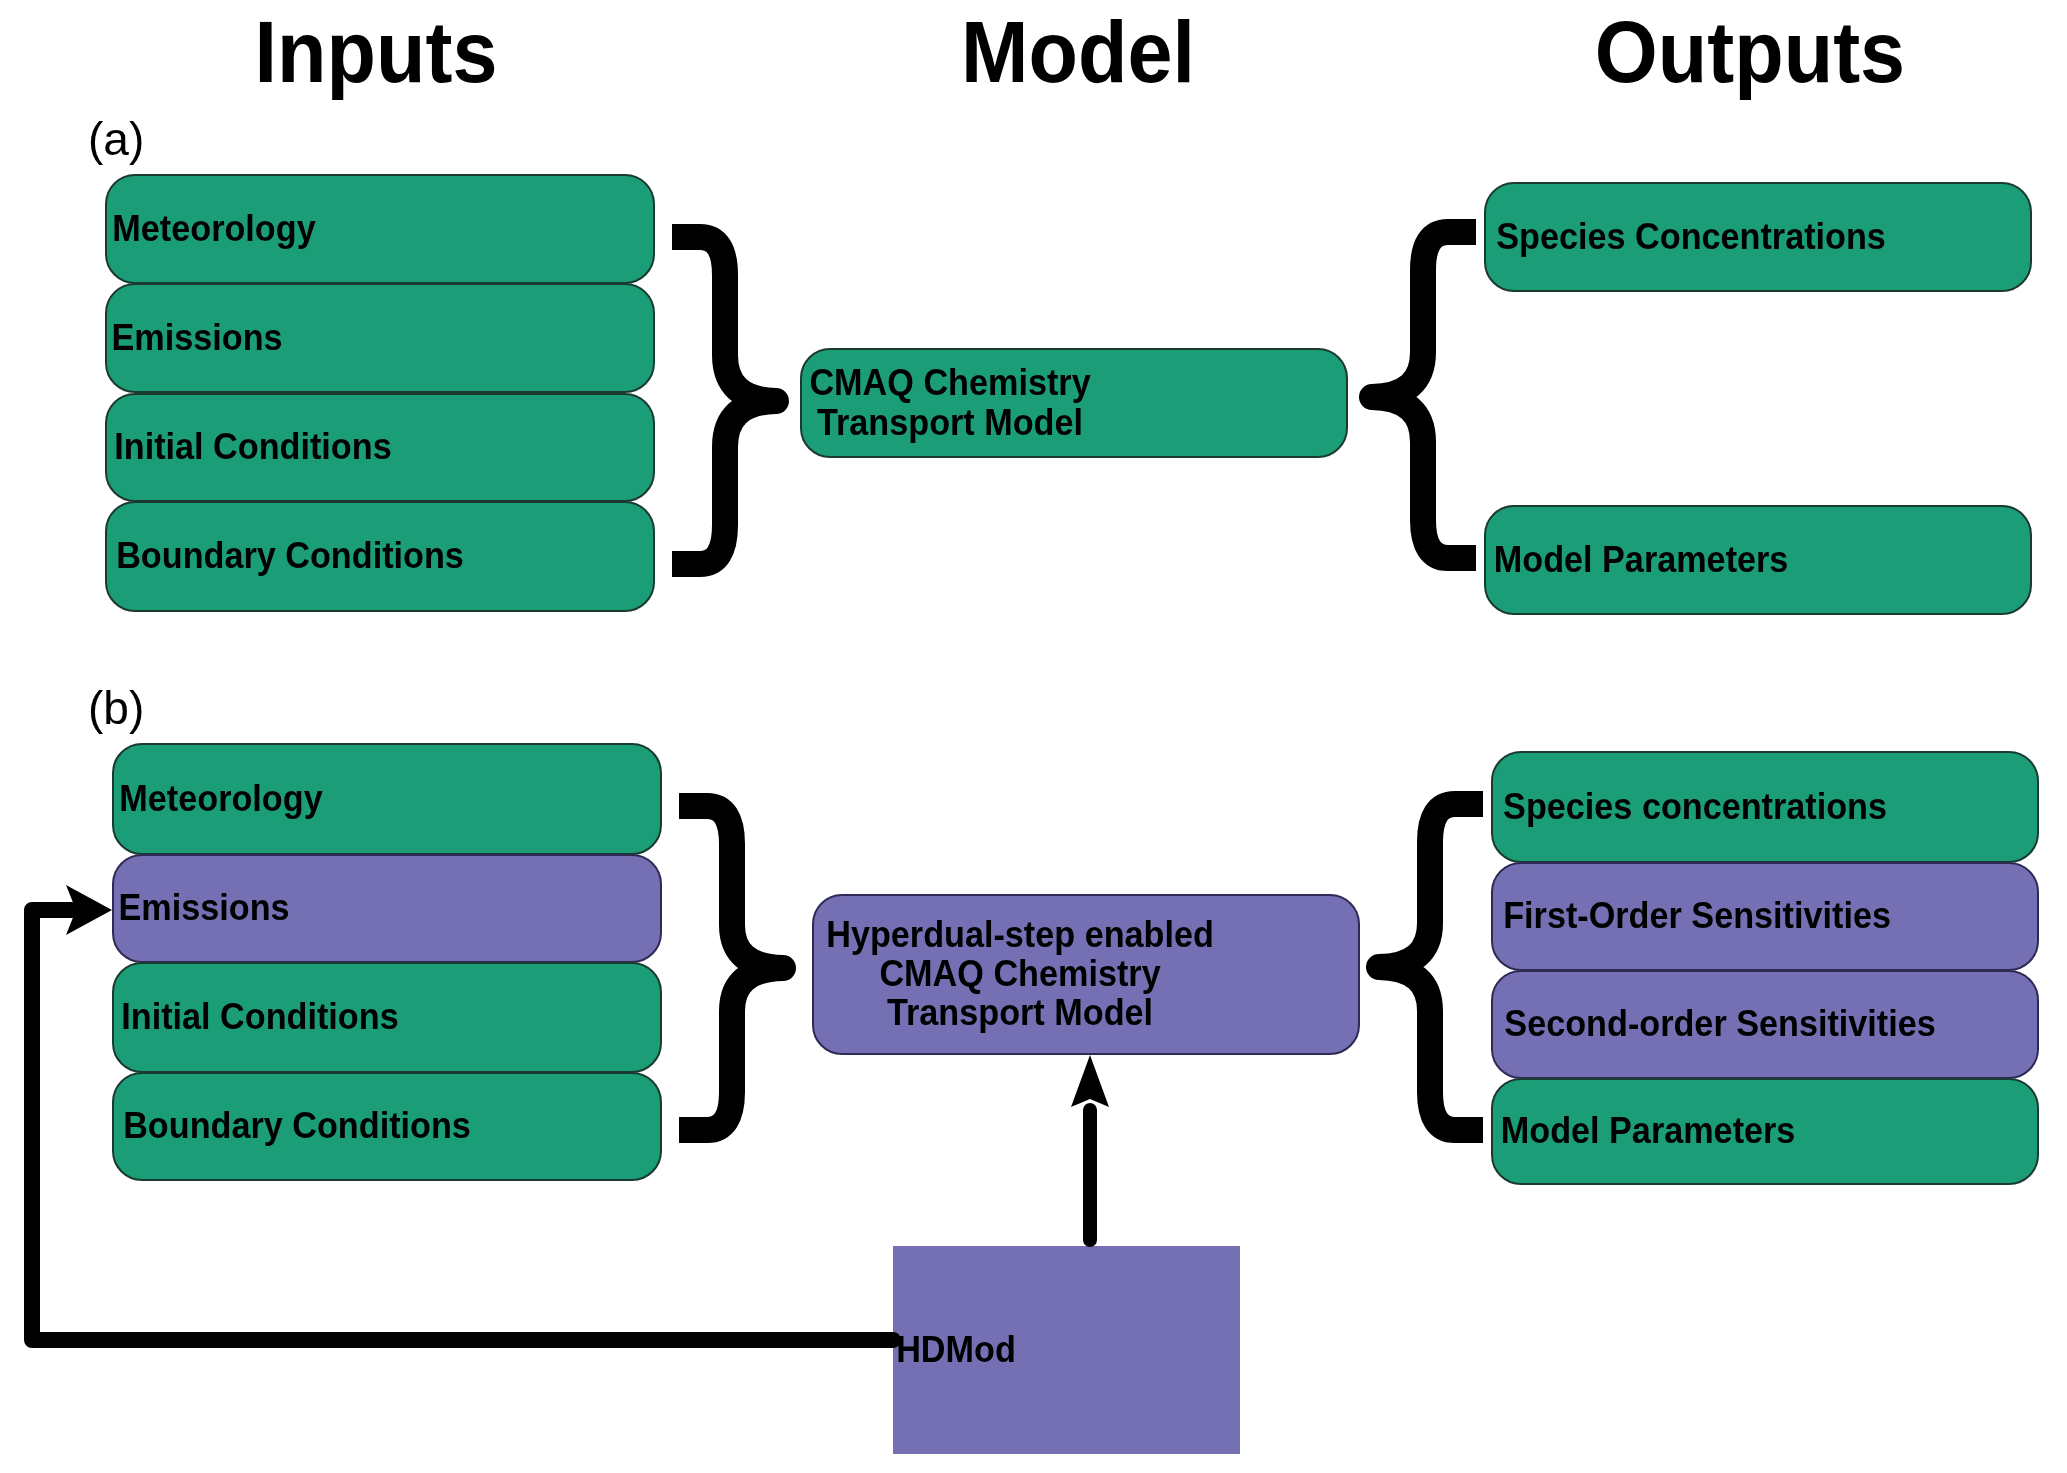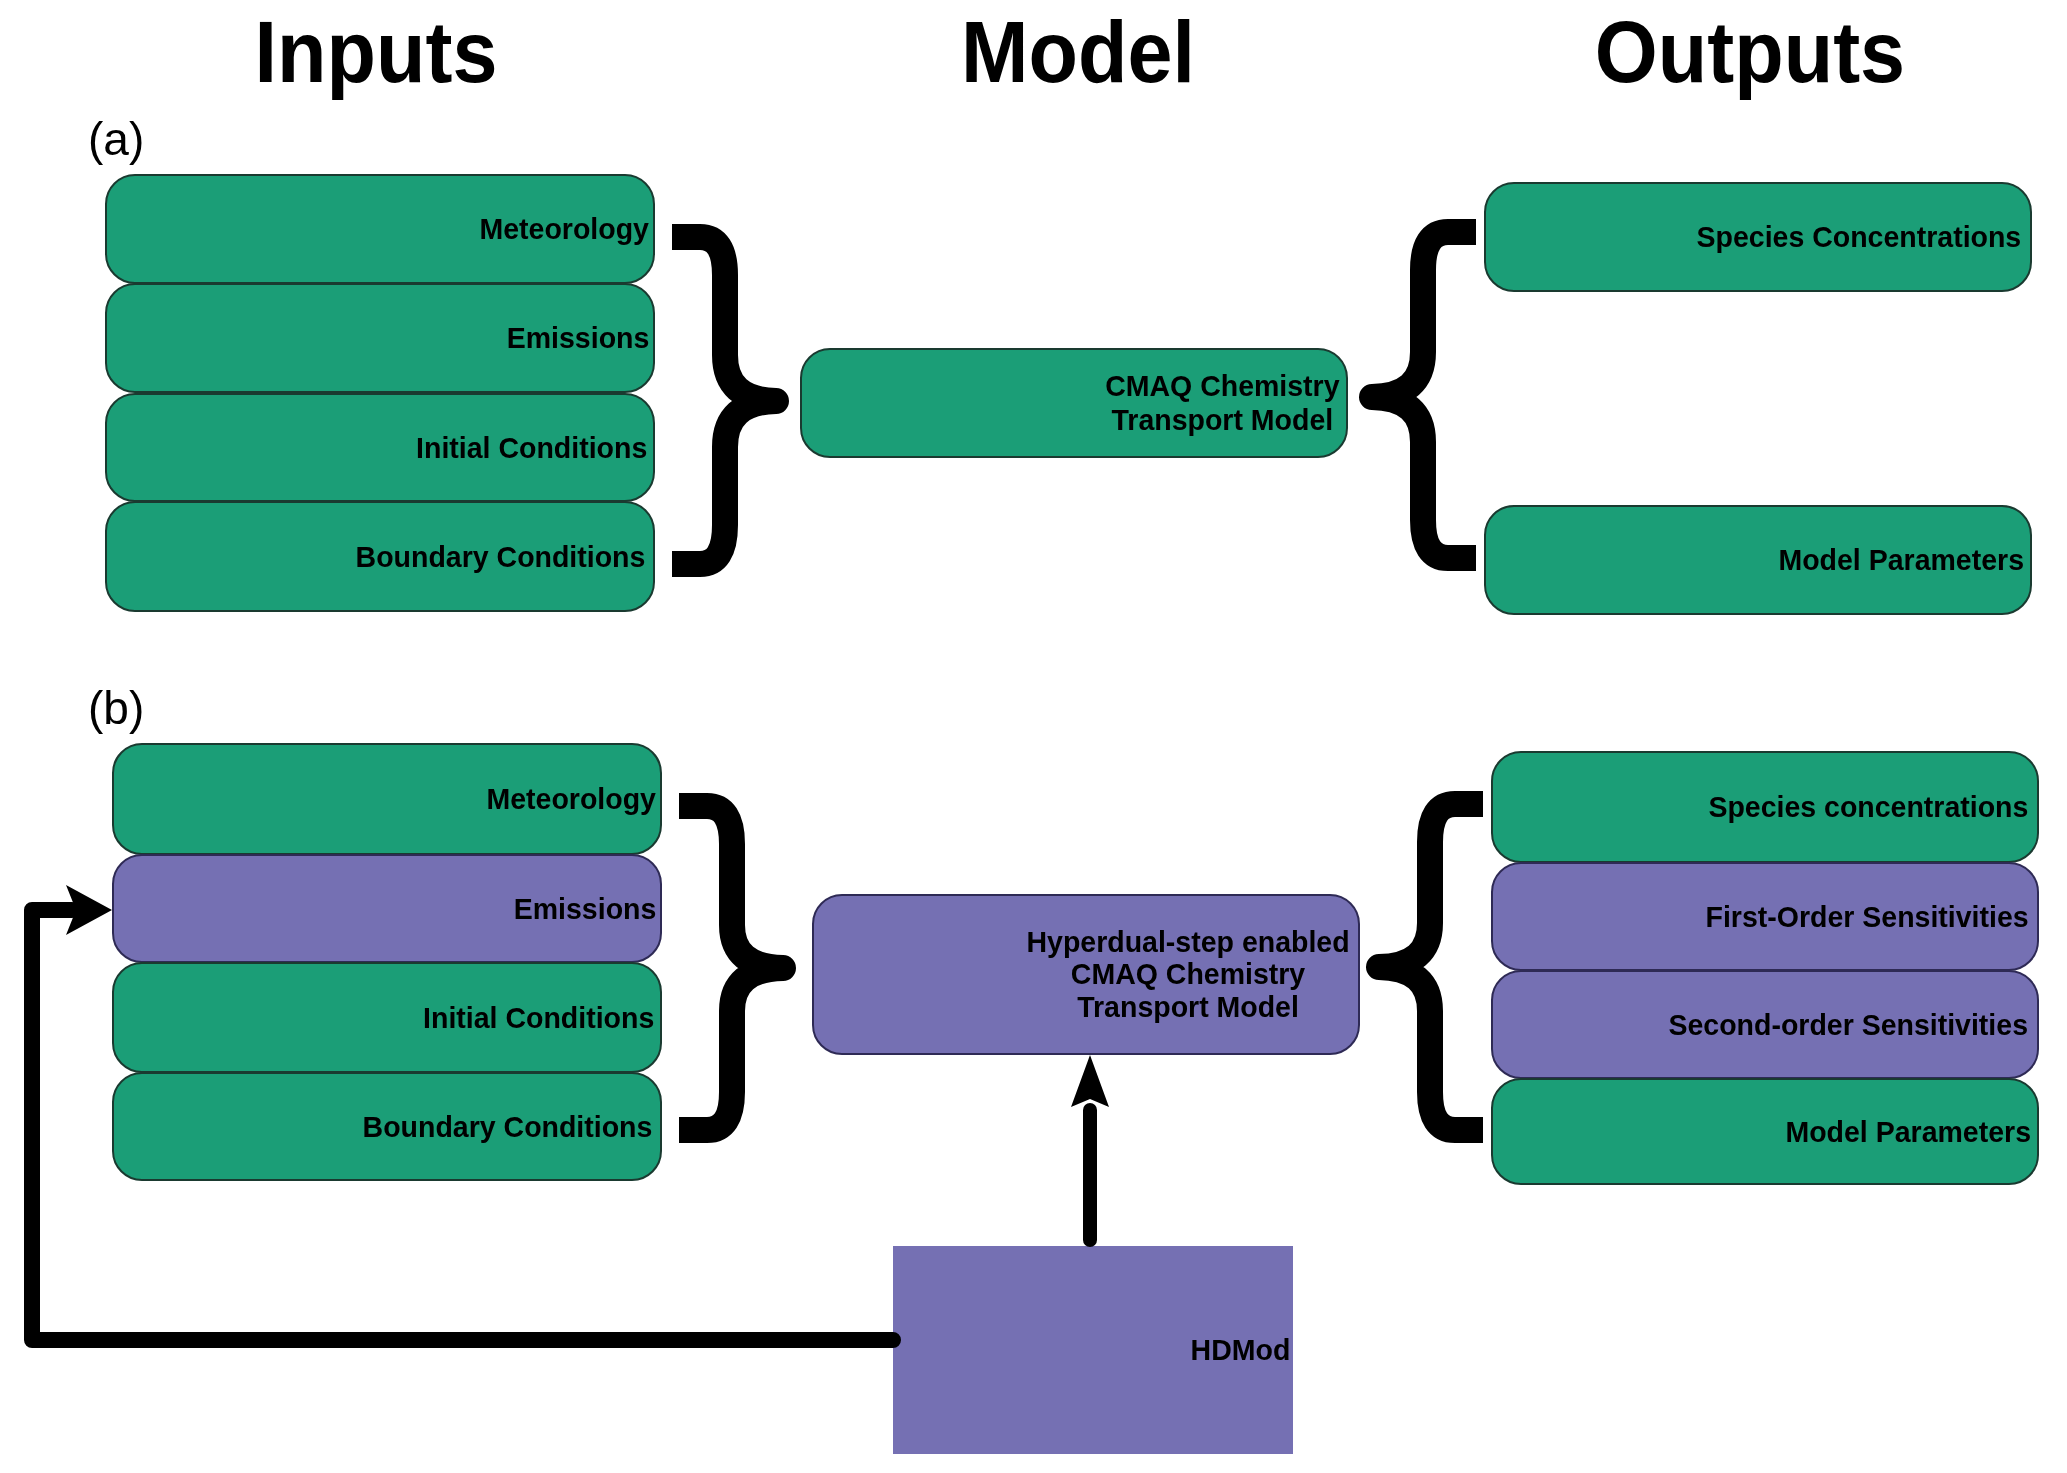--- a/index.html
+++ b/index.html
@@ -9,8 +9,8 @@
            font-weight: bold; font-size: 88px; color: #000; line-height: 1; transform: scaleX(0.92); }
   .panel-label { position: absolute; font-size: 46px; color: #000; line-height: 1; }
   .box { position: absolute; box-sizing: border-box; border: 2px solid #1a3a30;
-         border-radius: 30px; display: flex; align-items: center; justify-content: flex-end;
-         text-align: center; font-weight: bold; font-size: 30px; color: #000; line-height: 1.12; }
+         border-radius: 30px; display: flex; align-items: center; justify-content: flex-start;
+         text-align: center; font-weight: bold; font-size: 36px; color: #000; line-height: 1.12; }
   .box span { display: inline-block; transform: scaleX(0.95); }
   .green { background: #1b9e77; }
   .purple { background: #7570b3; border-color: #2e2a55; }

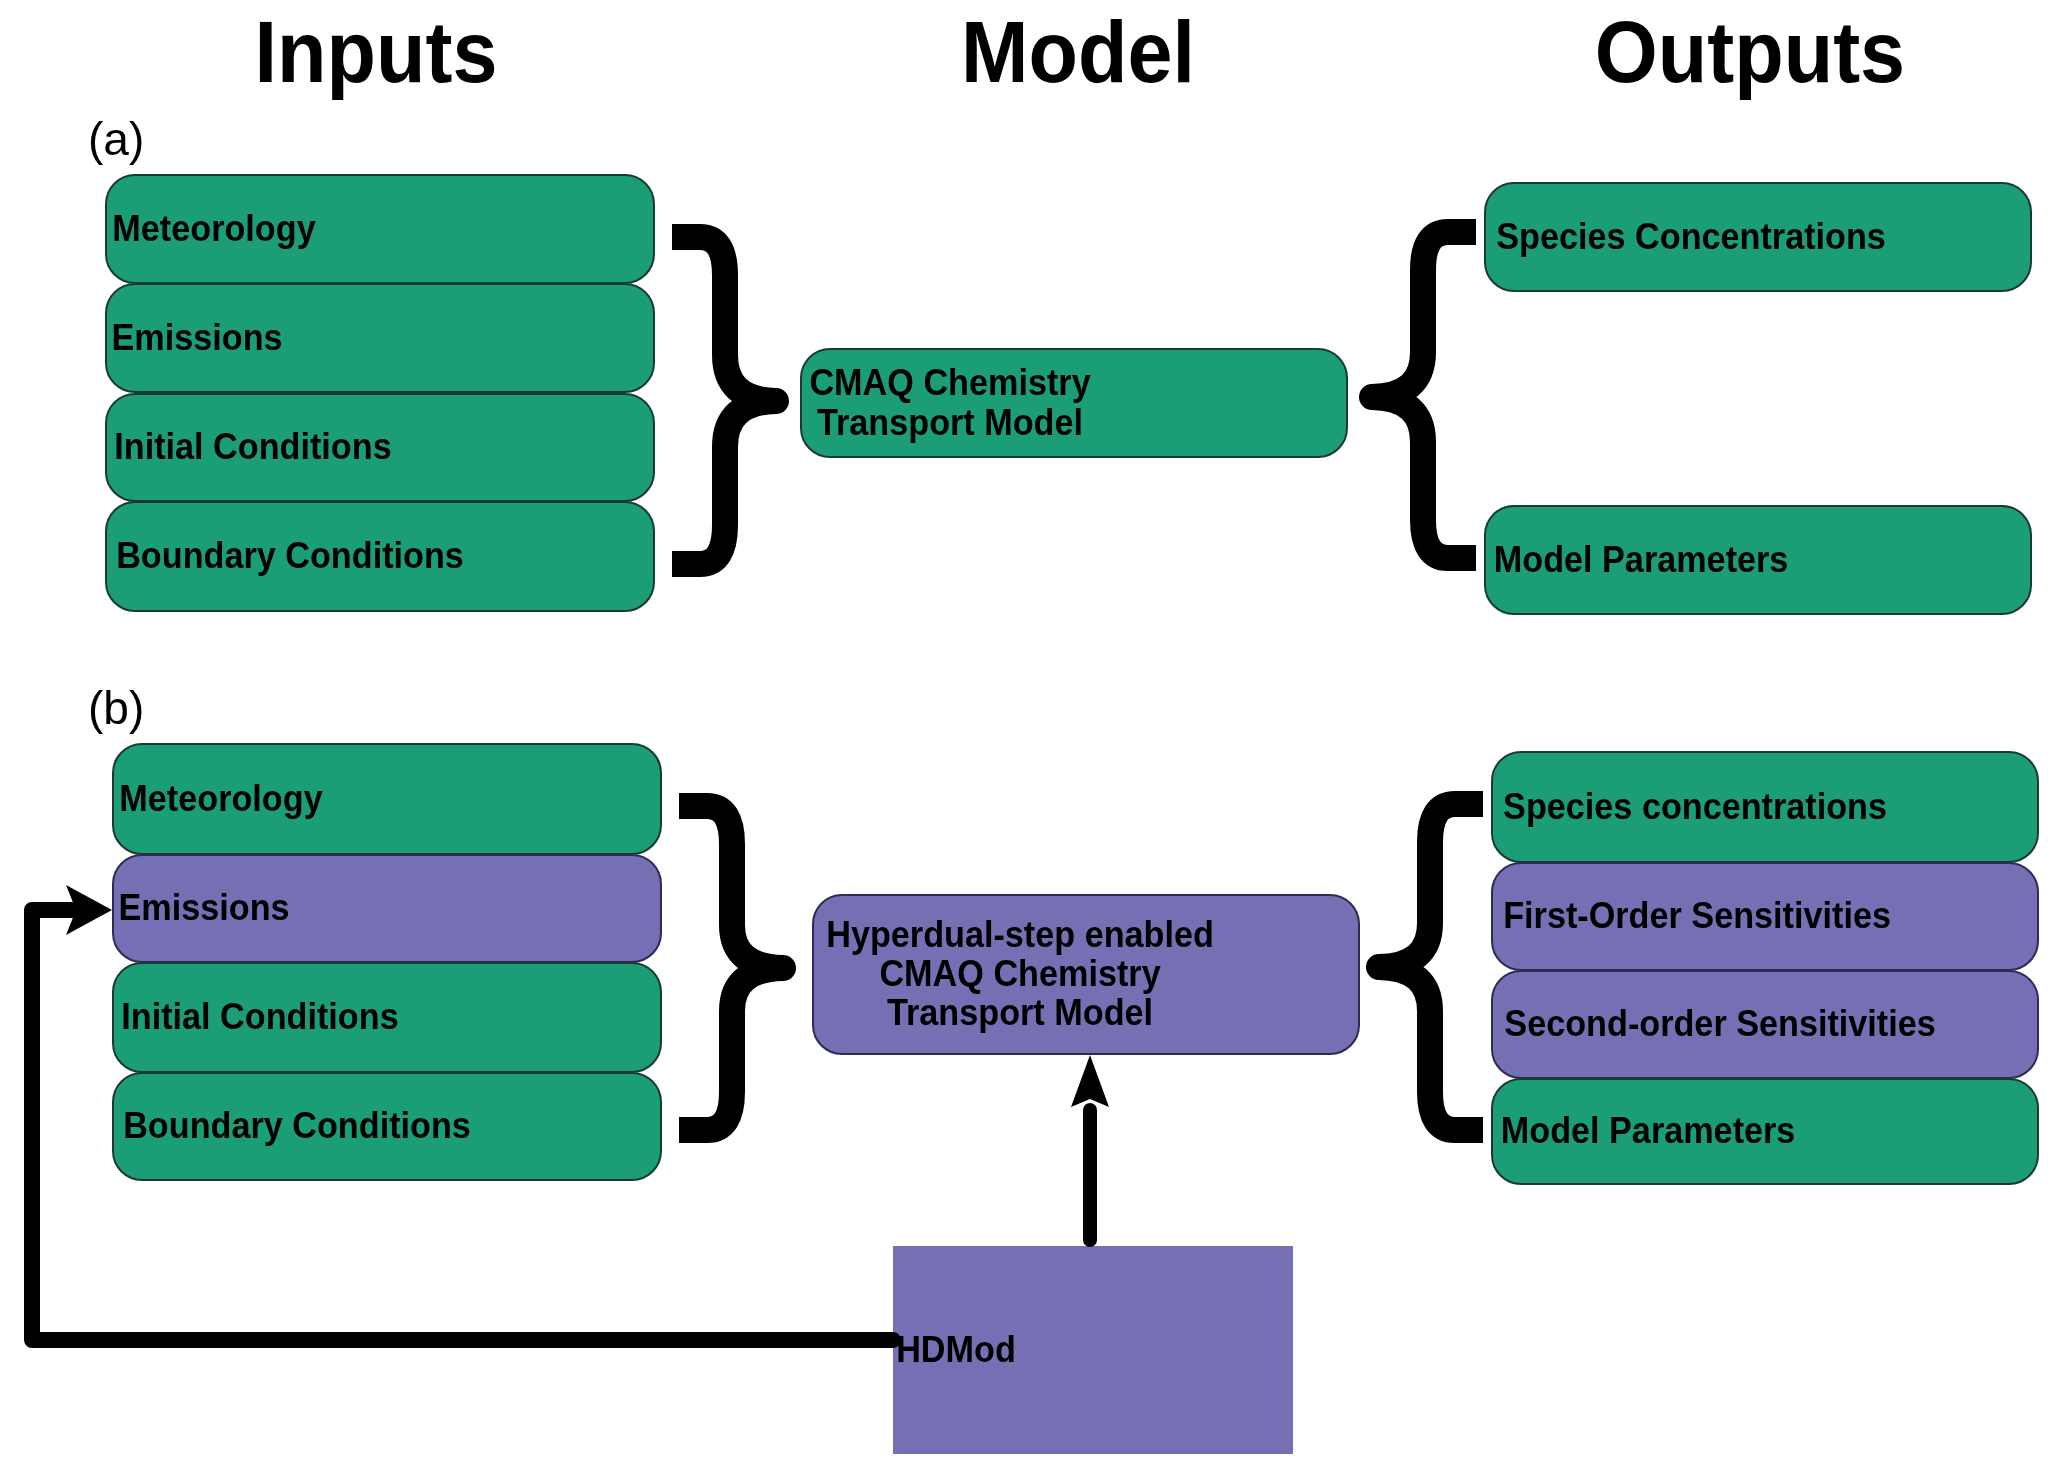--- a/index.html
+++ b/index.html
@@ -81,7 +81,7 @@
     <span>Model Parameters</span>
   </div>
 
-<div class="box purple square" style="left:893px; top:1246px; width:400px; height:208px;">
+<div class="box purple square" style="left:893px; top:1246px; width:347px; height:208px;">
     <span>HDMod</span>
   </div>
 

